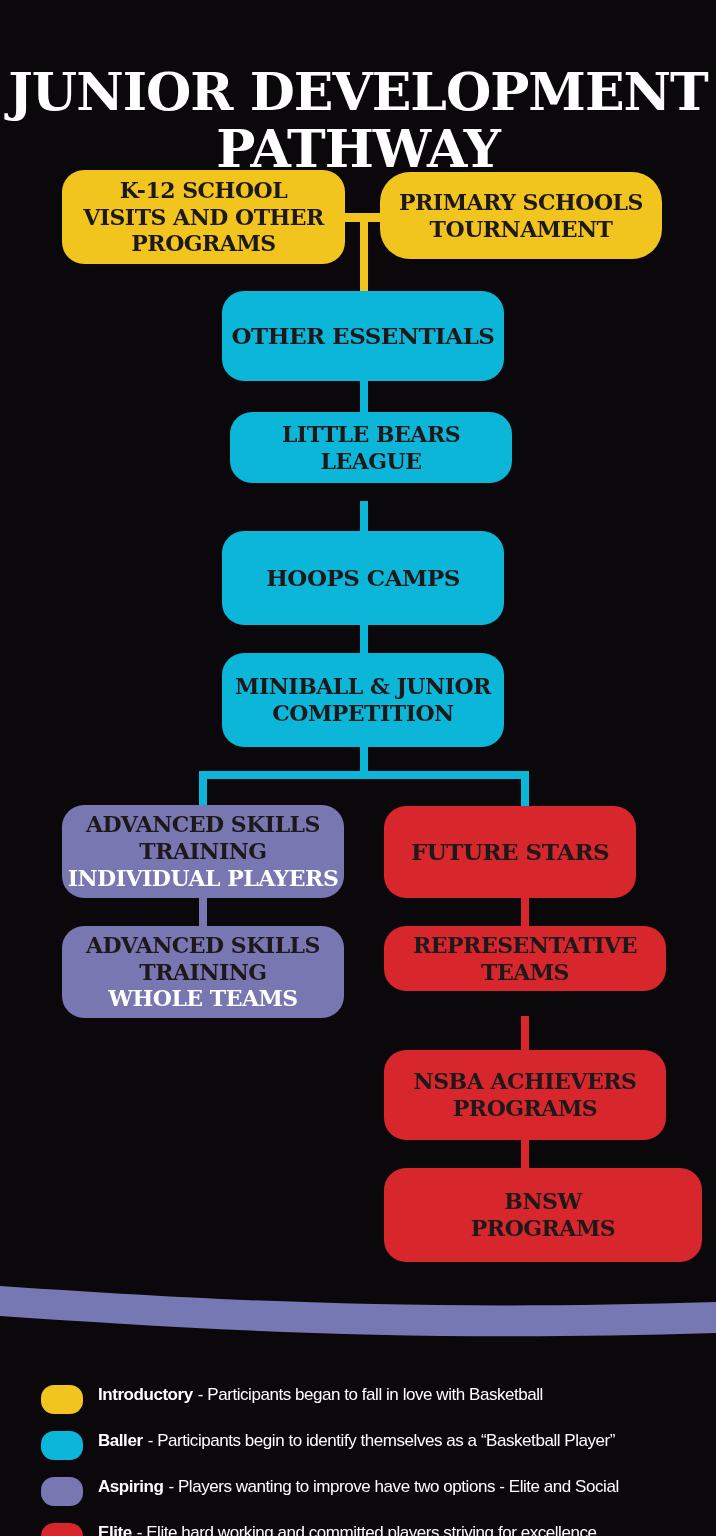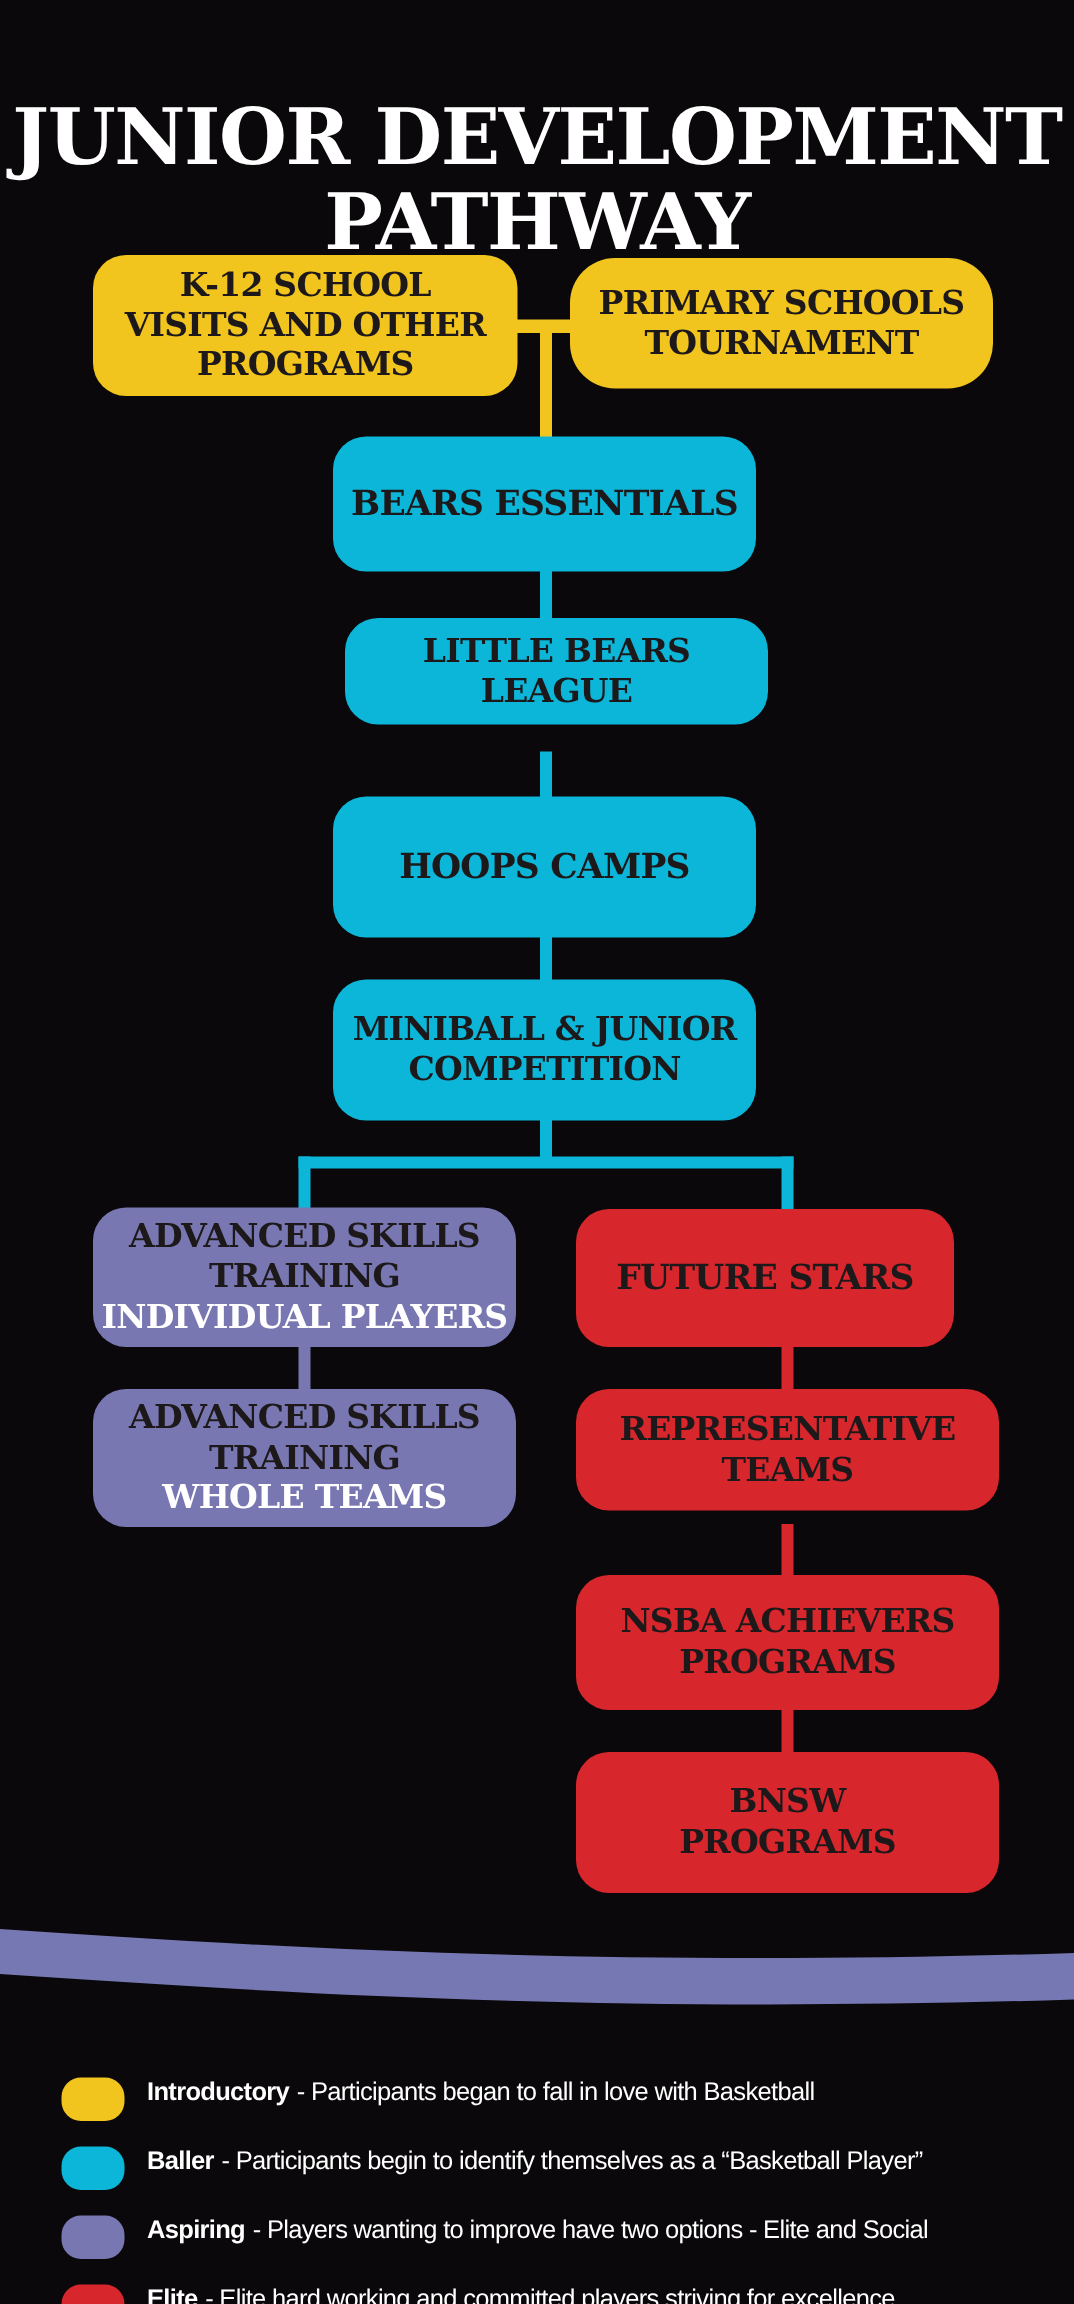--- a/index.html
+++ b/index.html
@@ -145,7 +145,7 @@
     <span>TOURNAMENT</span>
   </div>
   <div class="box bg-cyan" id="box-bear">
-    <span>BEARS ESSENTIALS</span>
+    <span>OTHER ESSENTIALS</span>
   </div>
   <div class="box bg-cyan" id="box-little">
     <span>LITTLE BEARS</span>

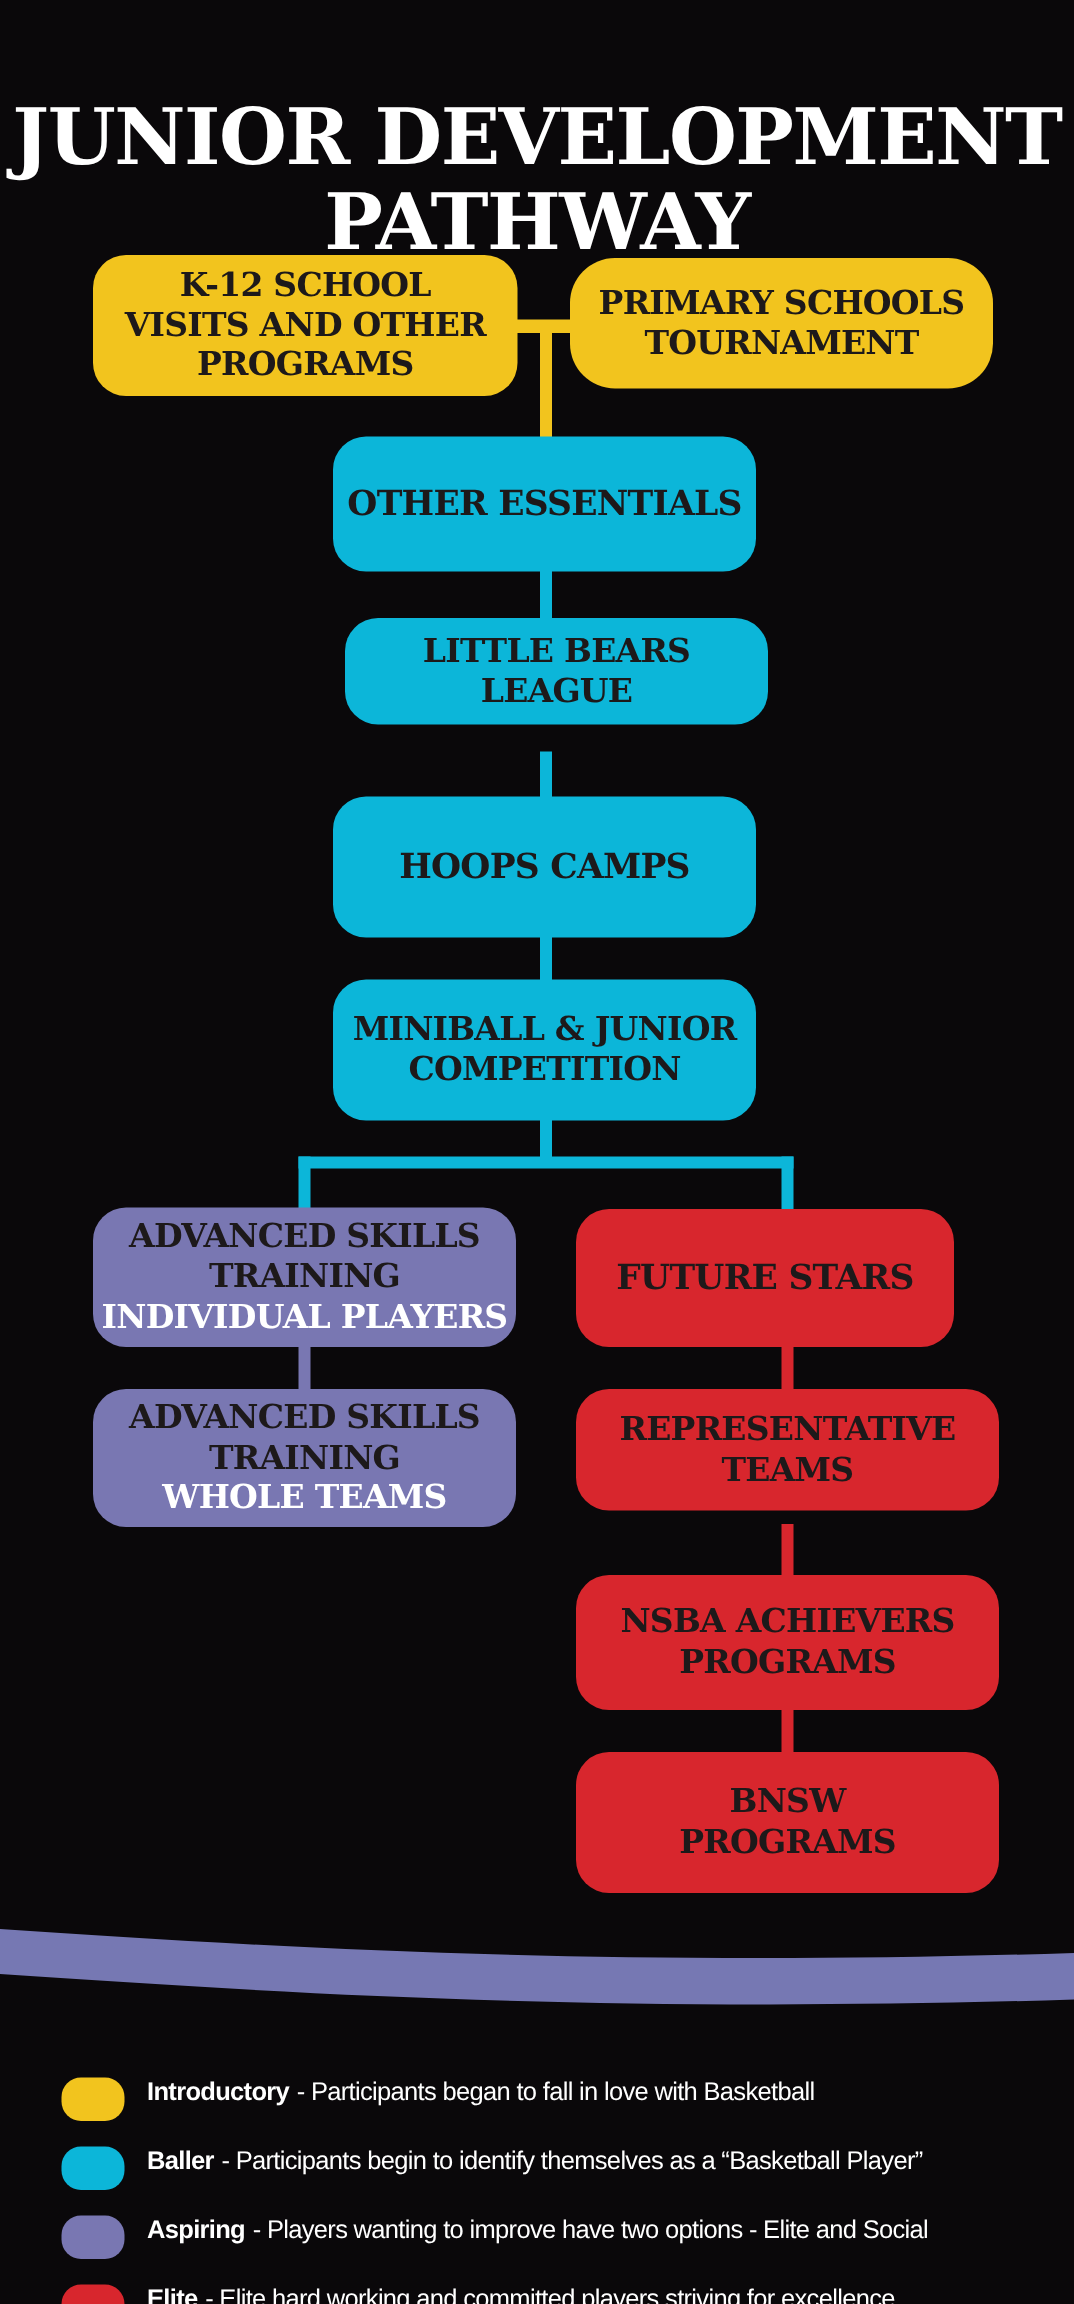--- a/index.html
+++ b/index.html
@@ -60,7 +60,7 @@
   #box-ast-individual { left: 62px;  top: 805px;  width: 282px; height: 93px; }
   #box-future-stars   { left: 384px; top: 806px;  width: 252px; height: 92px; font-size: 23px; }
   #box-ast-whole      { left: 62px;  top: 926px;  width: 282px; height: 92px; }
-  #box-rep-teams      { left: 384px; top: 926px;  width: 282px; height: 81px; }
+  #box-rep-teams      { left: 384px; top: 926px;  width: 282px; height: 65px; }
   #box-nsba           { left: 384px; top: 1050px; width: 282px; height: 90px; }
   #box-bnsw           { left: 384px; top: 1168px; width: 282px; height: 94px; }
 

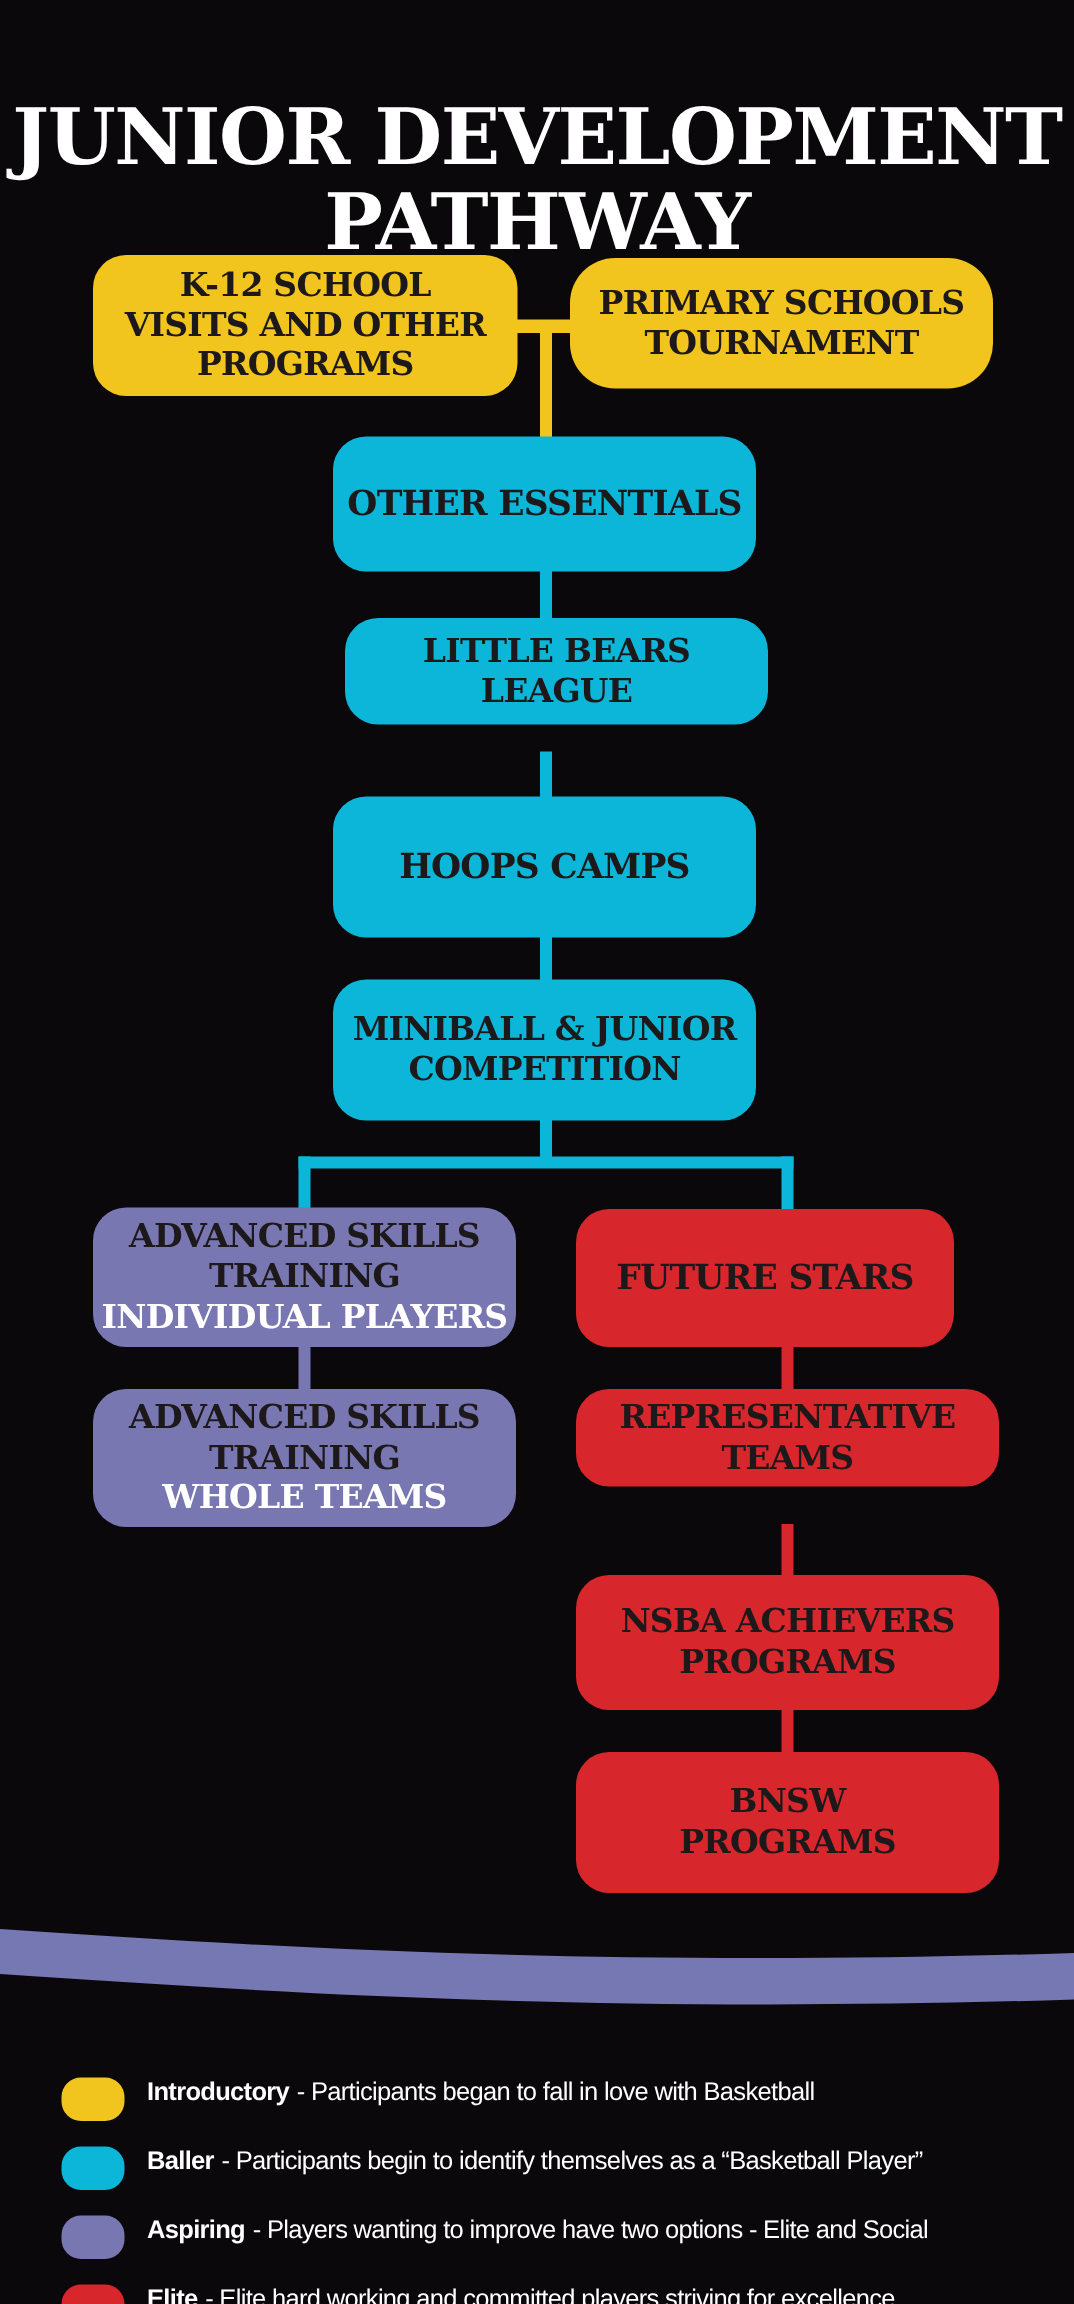--- a/index.html
+++ b/index.html
@@ -62,7 +62,7 @@
   #box-ast-whole      { left: 62px;  top: 926px;  width: 282px; height: 92px; }
   #box-rep-teams      { left: 384px; top: 926px;  width: 282px; height: 65px; }
   #box-nsba           { left: 384px; top: 1050px; width: 282px; height: 90px; }
-  #box-bnsw           { left: 384px; top: 1168px; width: 282px; height: 94px; }
+  #box-bnsw           { left: 384px; top: 1168px; width: 318px; height: 94px; }
 
   
   .conn { position: absolute; }

